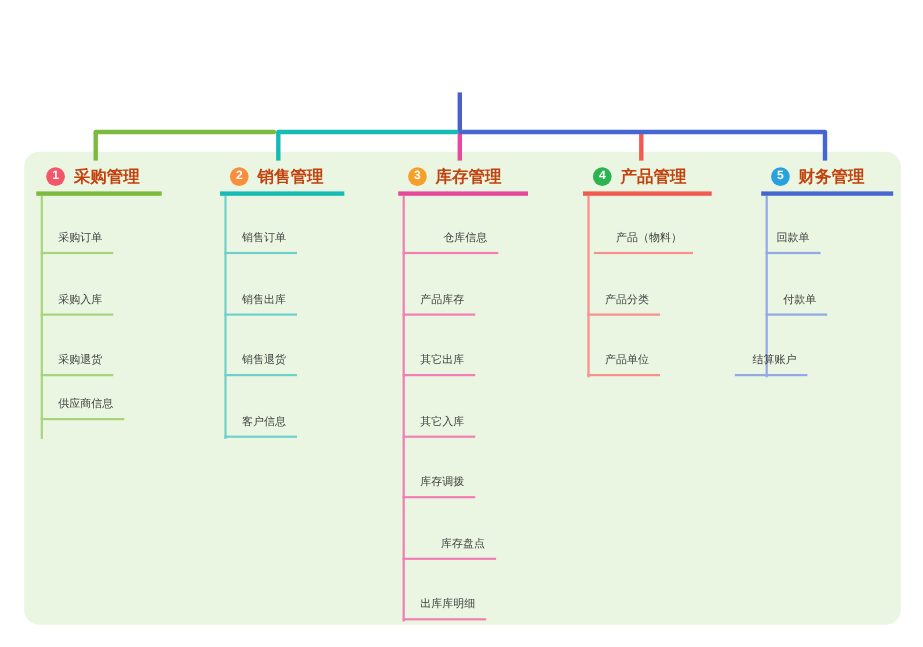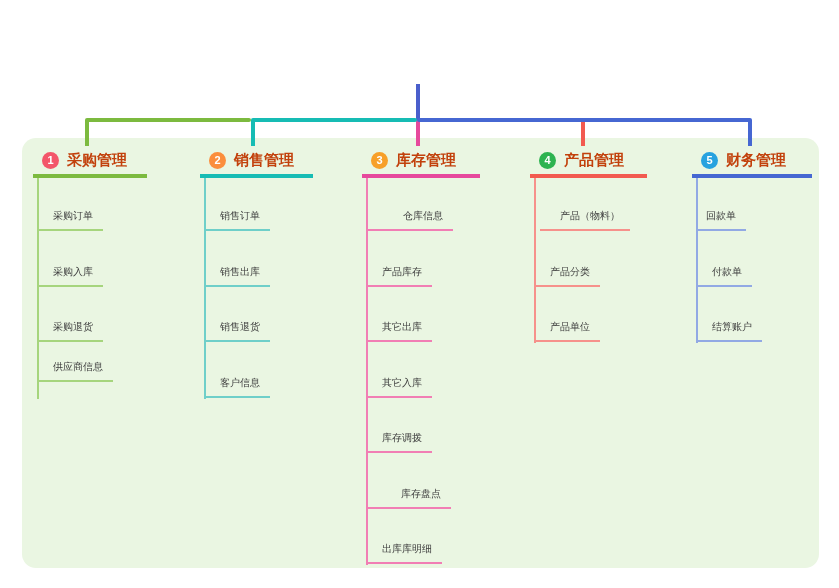--- a/index.html
+++ b/index.html
@@ -140,7 +140,7 @@
       <div class="child-node" style="left: 696px; top: 257px; border-bottom-color: rgb(146, 169, 228);">
         <span>付款单</span>
       </div>
-      <div class="child-node" style="left: 696px; top: 312px; border-bottom-color: rgb(146, 169, 228);">
+      <div class="child-node" style="left: 668px; top: 312px; border-bottom-color: rgb(146, 169, 228);">
         <span>结算账户</span>
       </div>
     </div>

